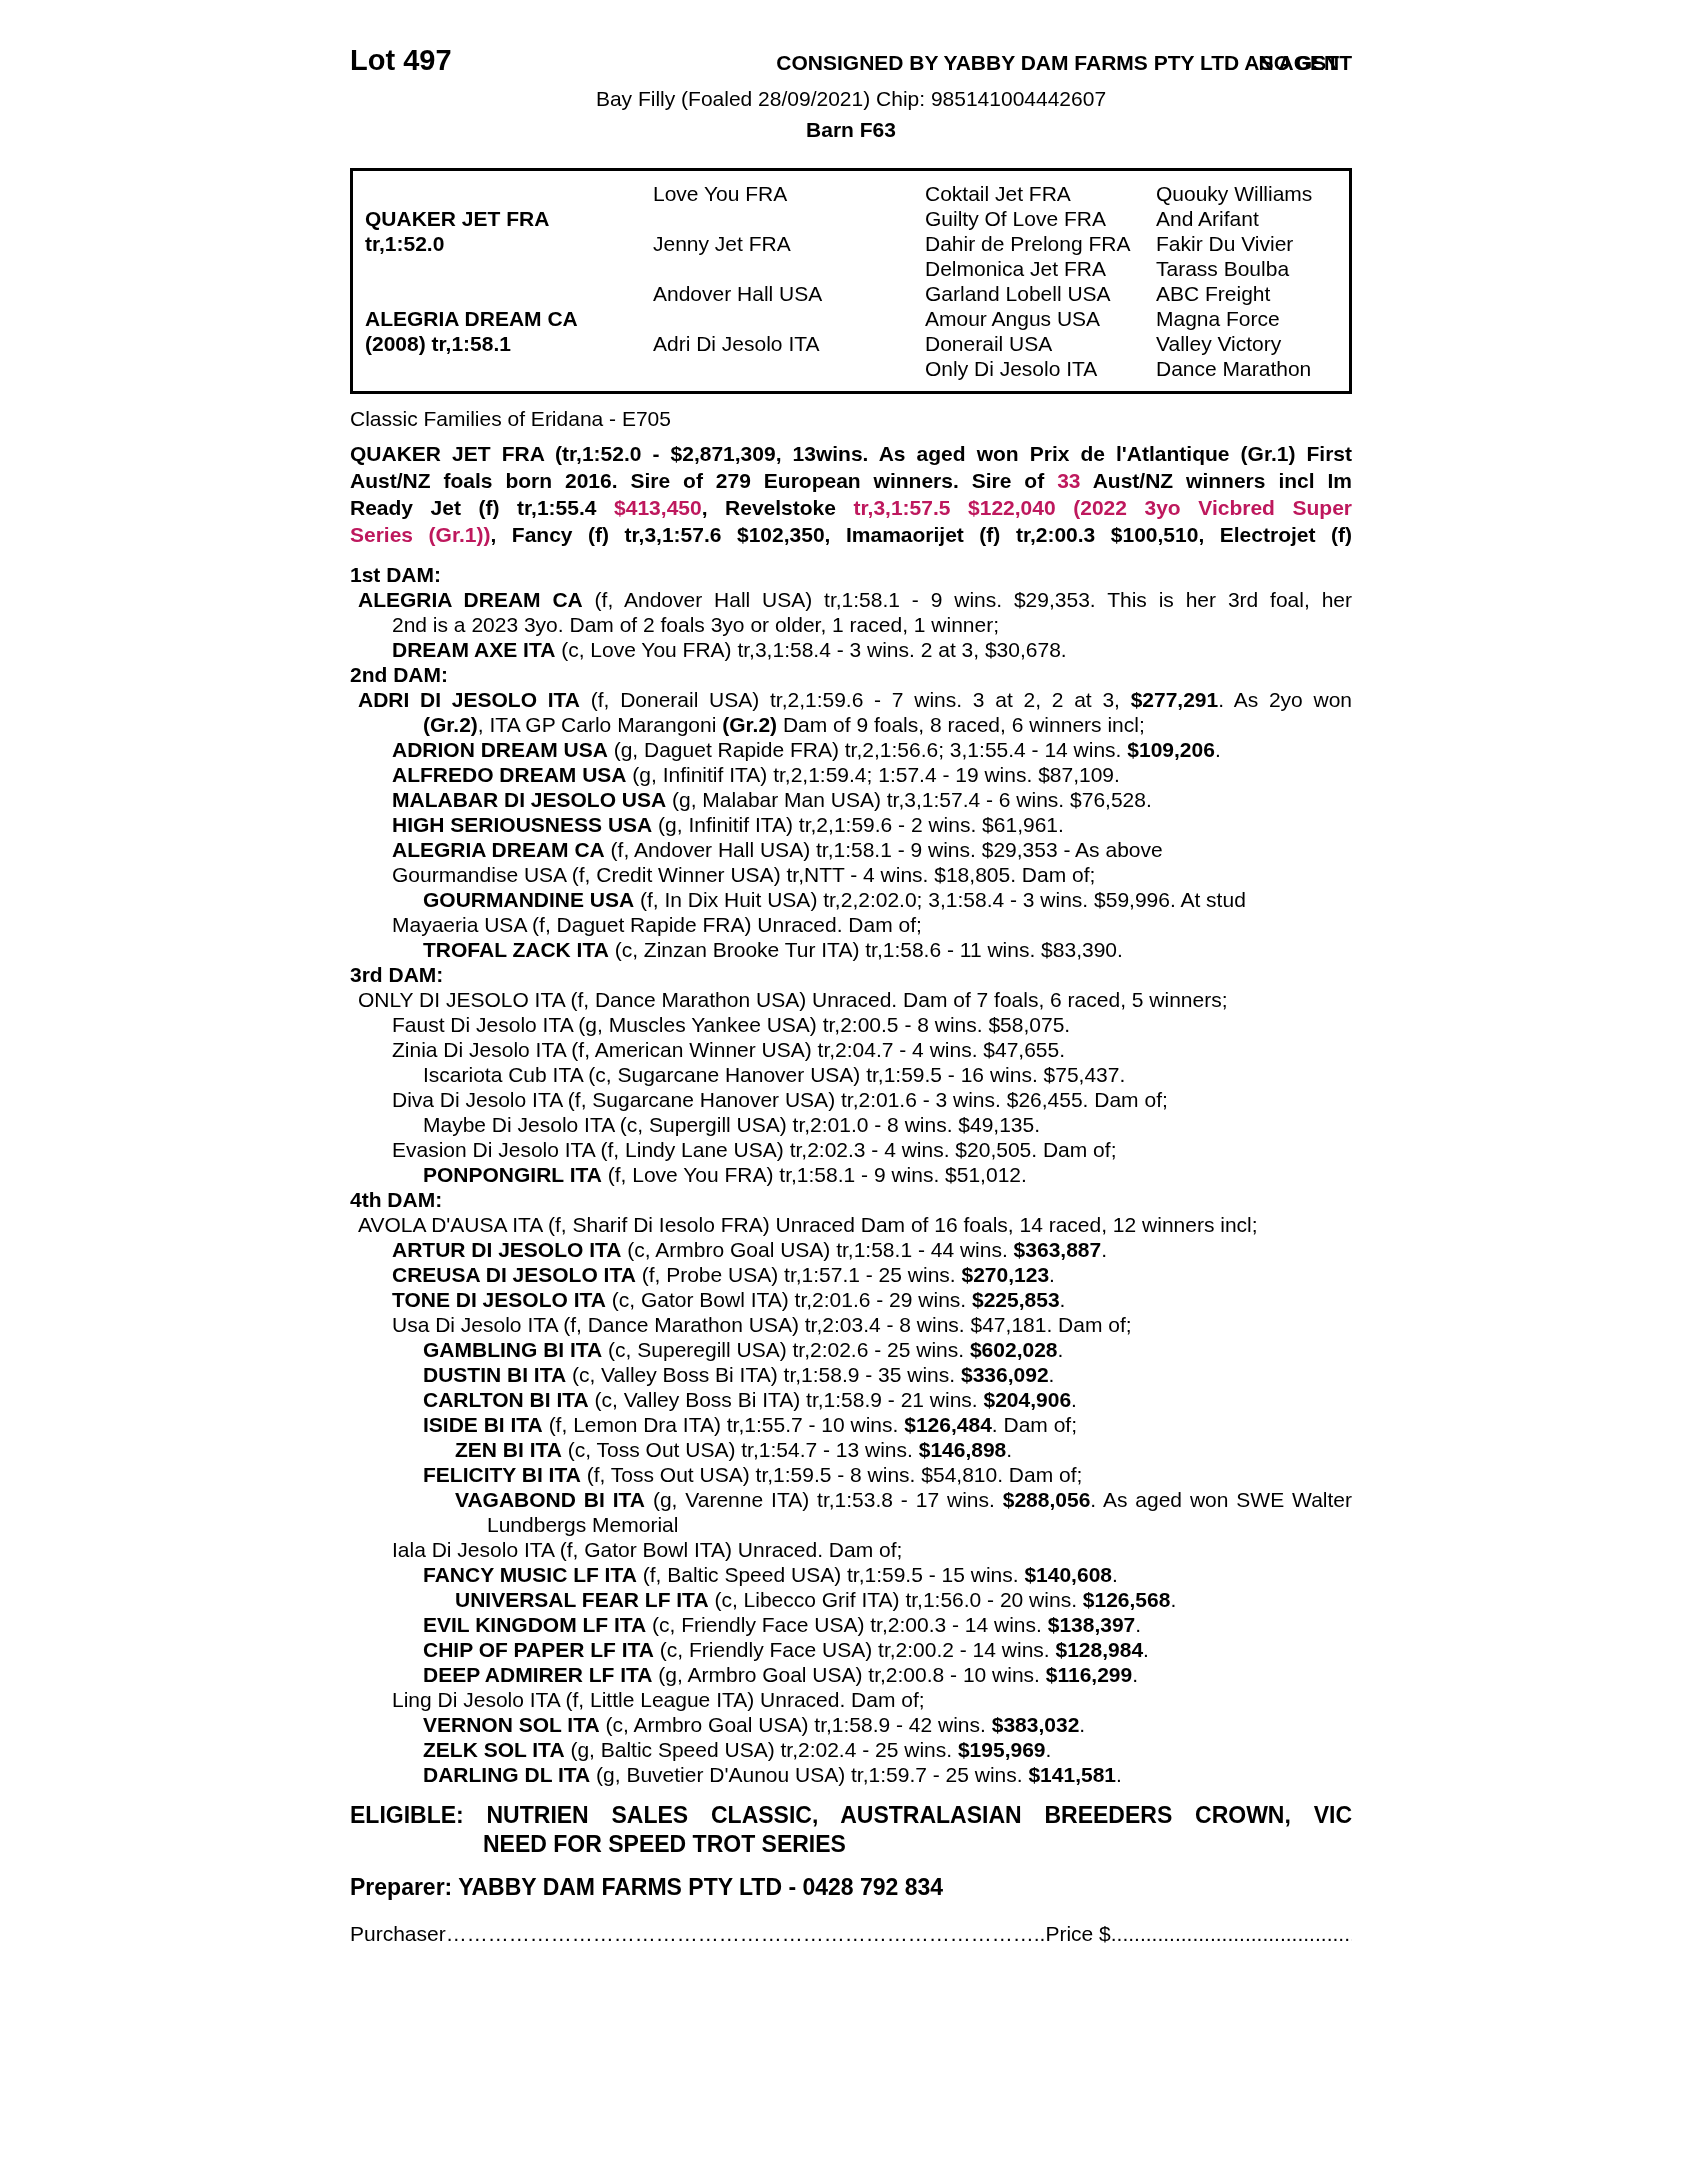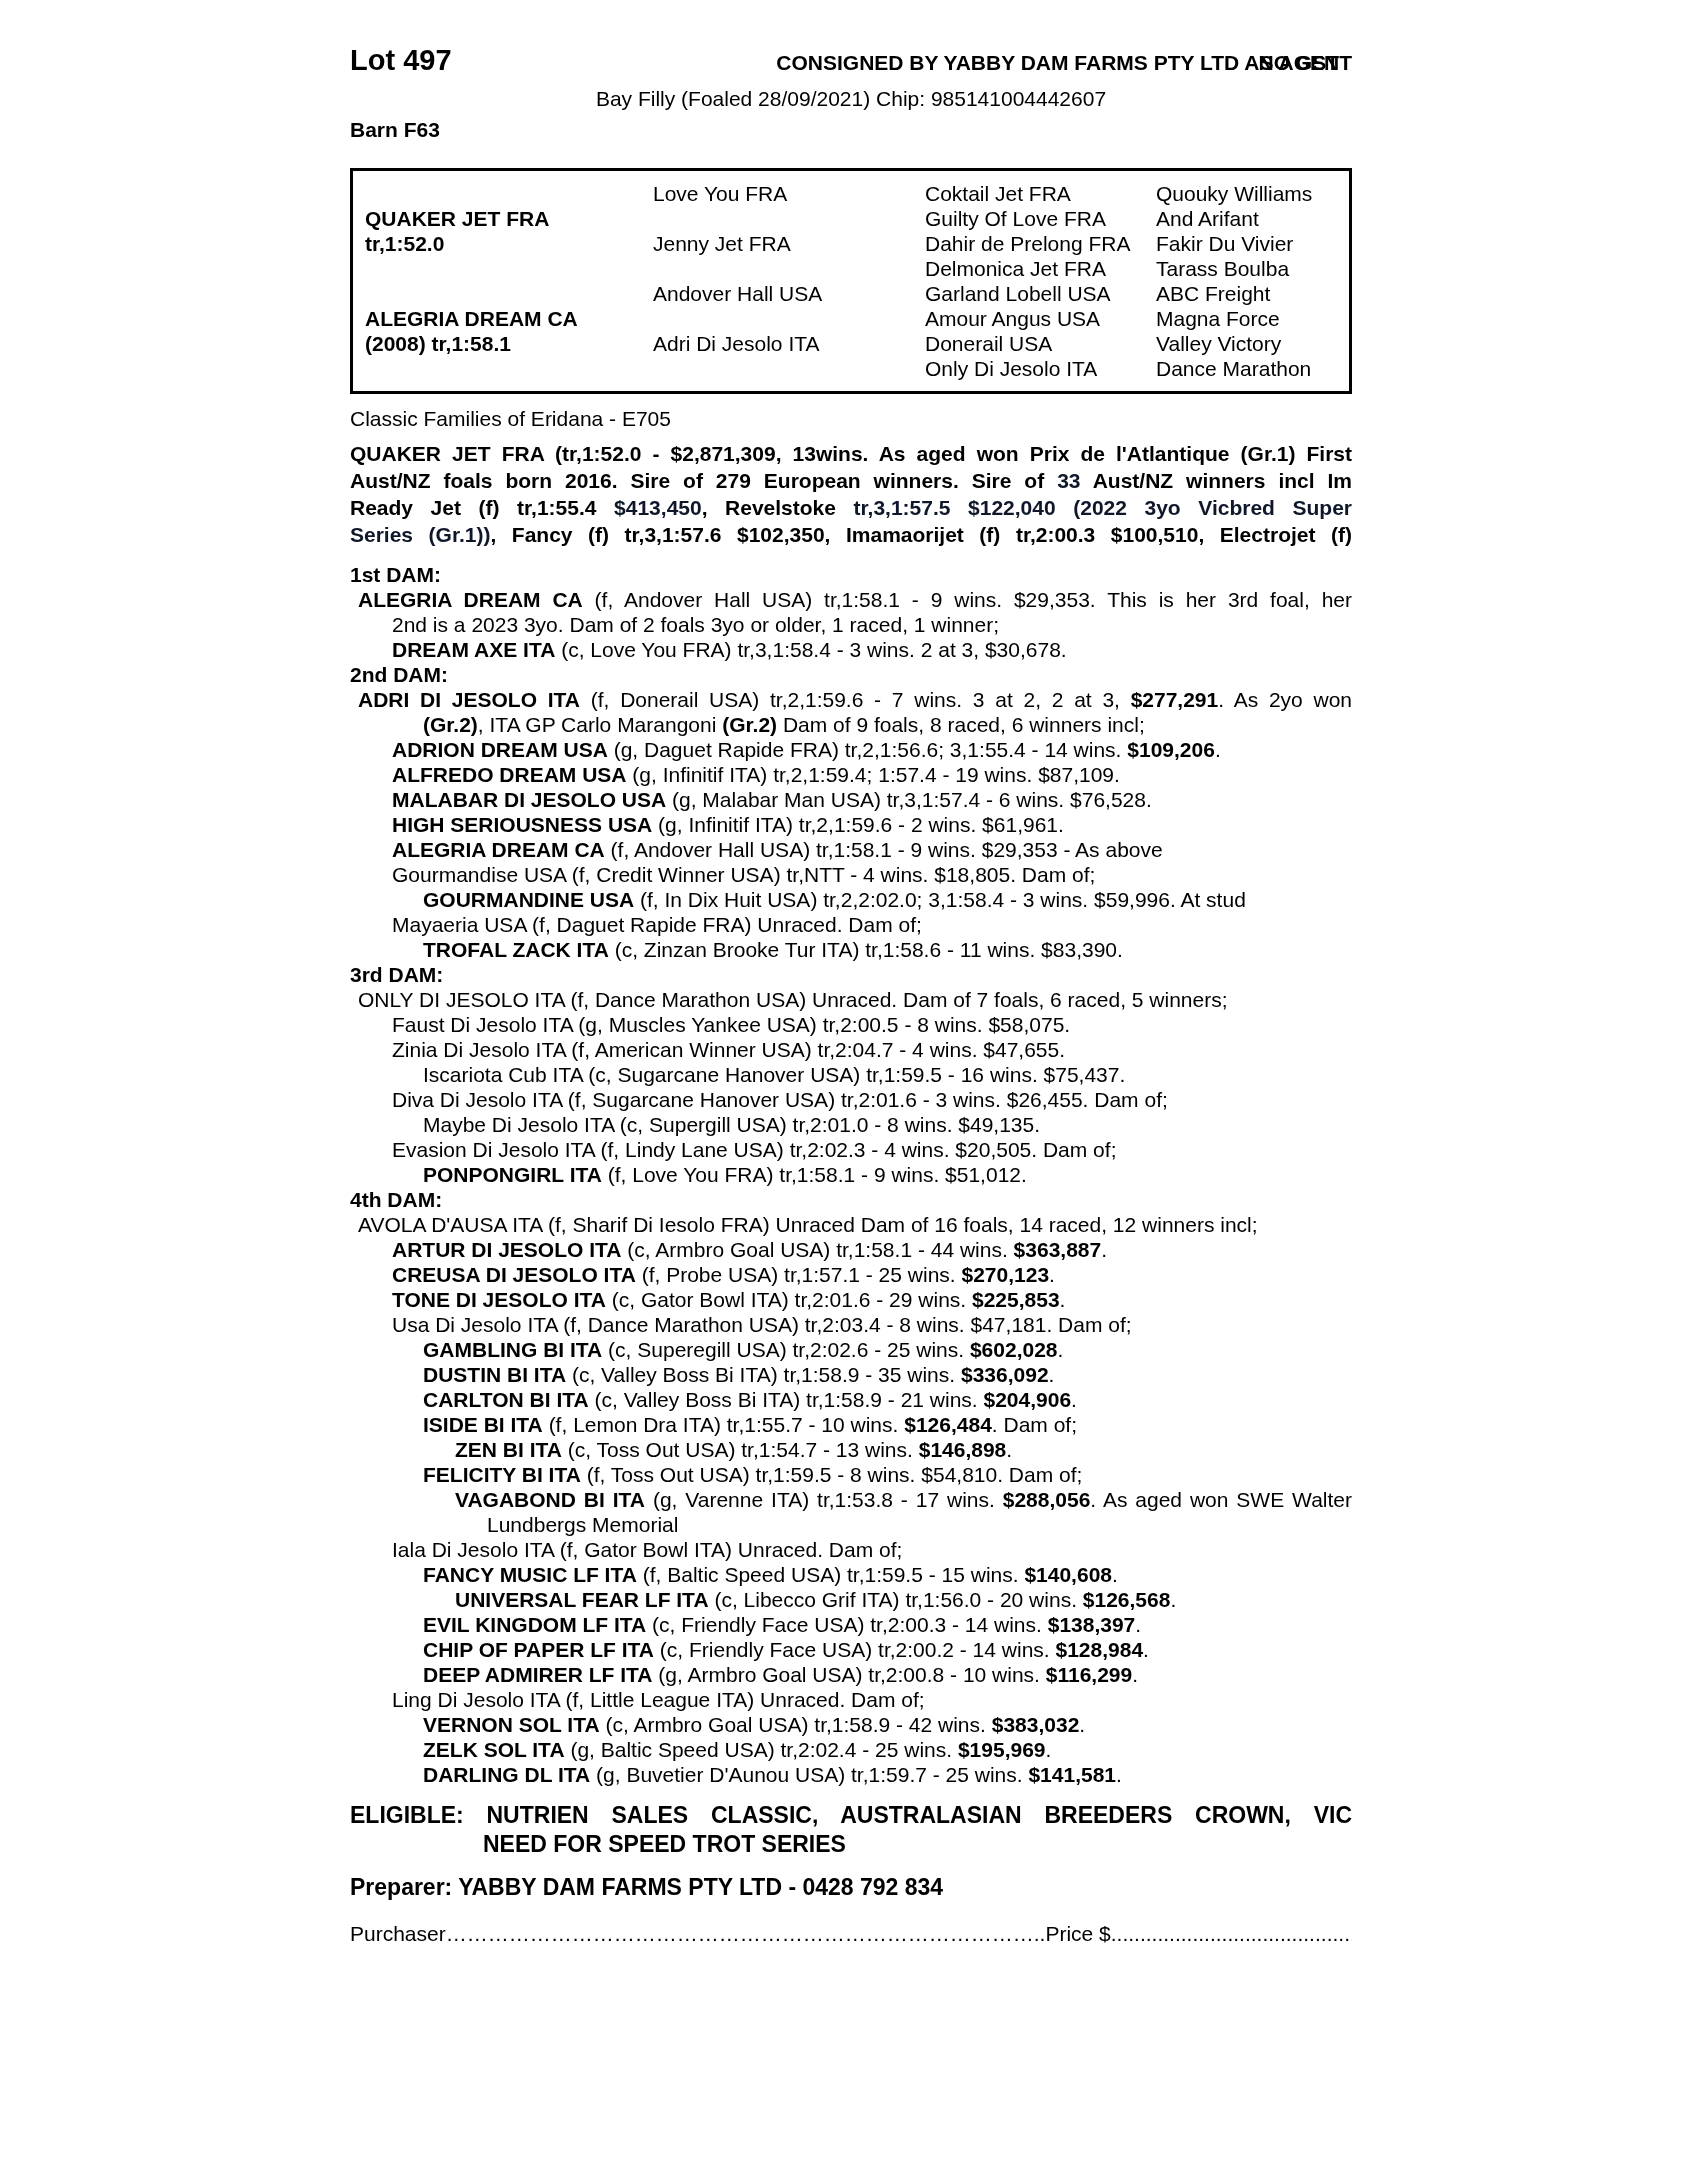--- a/index.html
+++ b/index.html
@@ -14,7 +14,7 @@
   .consigned{position:absolute;left:0;right:0;top:7px;text-align:right;font-size:21px;font-weight:bold;}
   .nogst{position:absolute;right:13px;top:7px;font-size:21px;font-weight:bold;}
   .hdr2{margin-top:5px;text-align:center;font-size:21px;}
-  .hdr3{margin-top:7px;text-align:left;font-size:21px;font-weight:bold;}
+  .hdr3{margin-top:7px;text-align:center;font-size:21px;font-weight:bold;}
   
   .ped-table{margin-top:26px;border:3px solid #000;padding:10px 0 10px 12px;
              display:grid;grid-template-columns:288px 272px 231px 1fr;grid-auto-rows:25px;

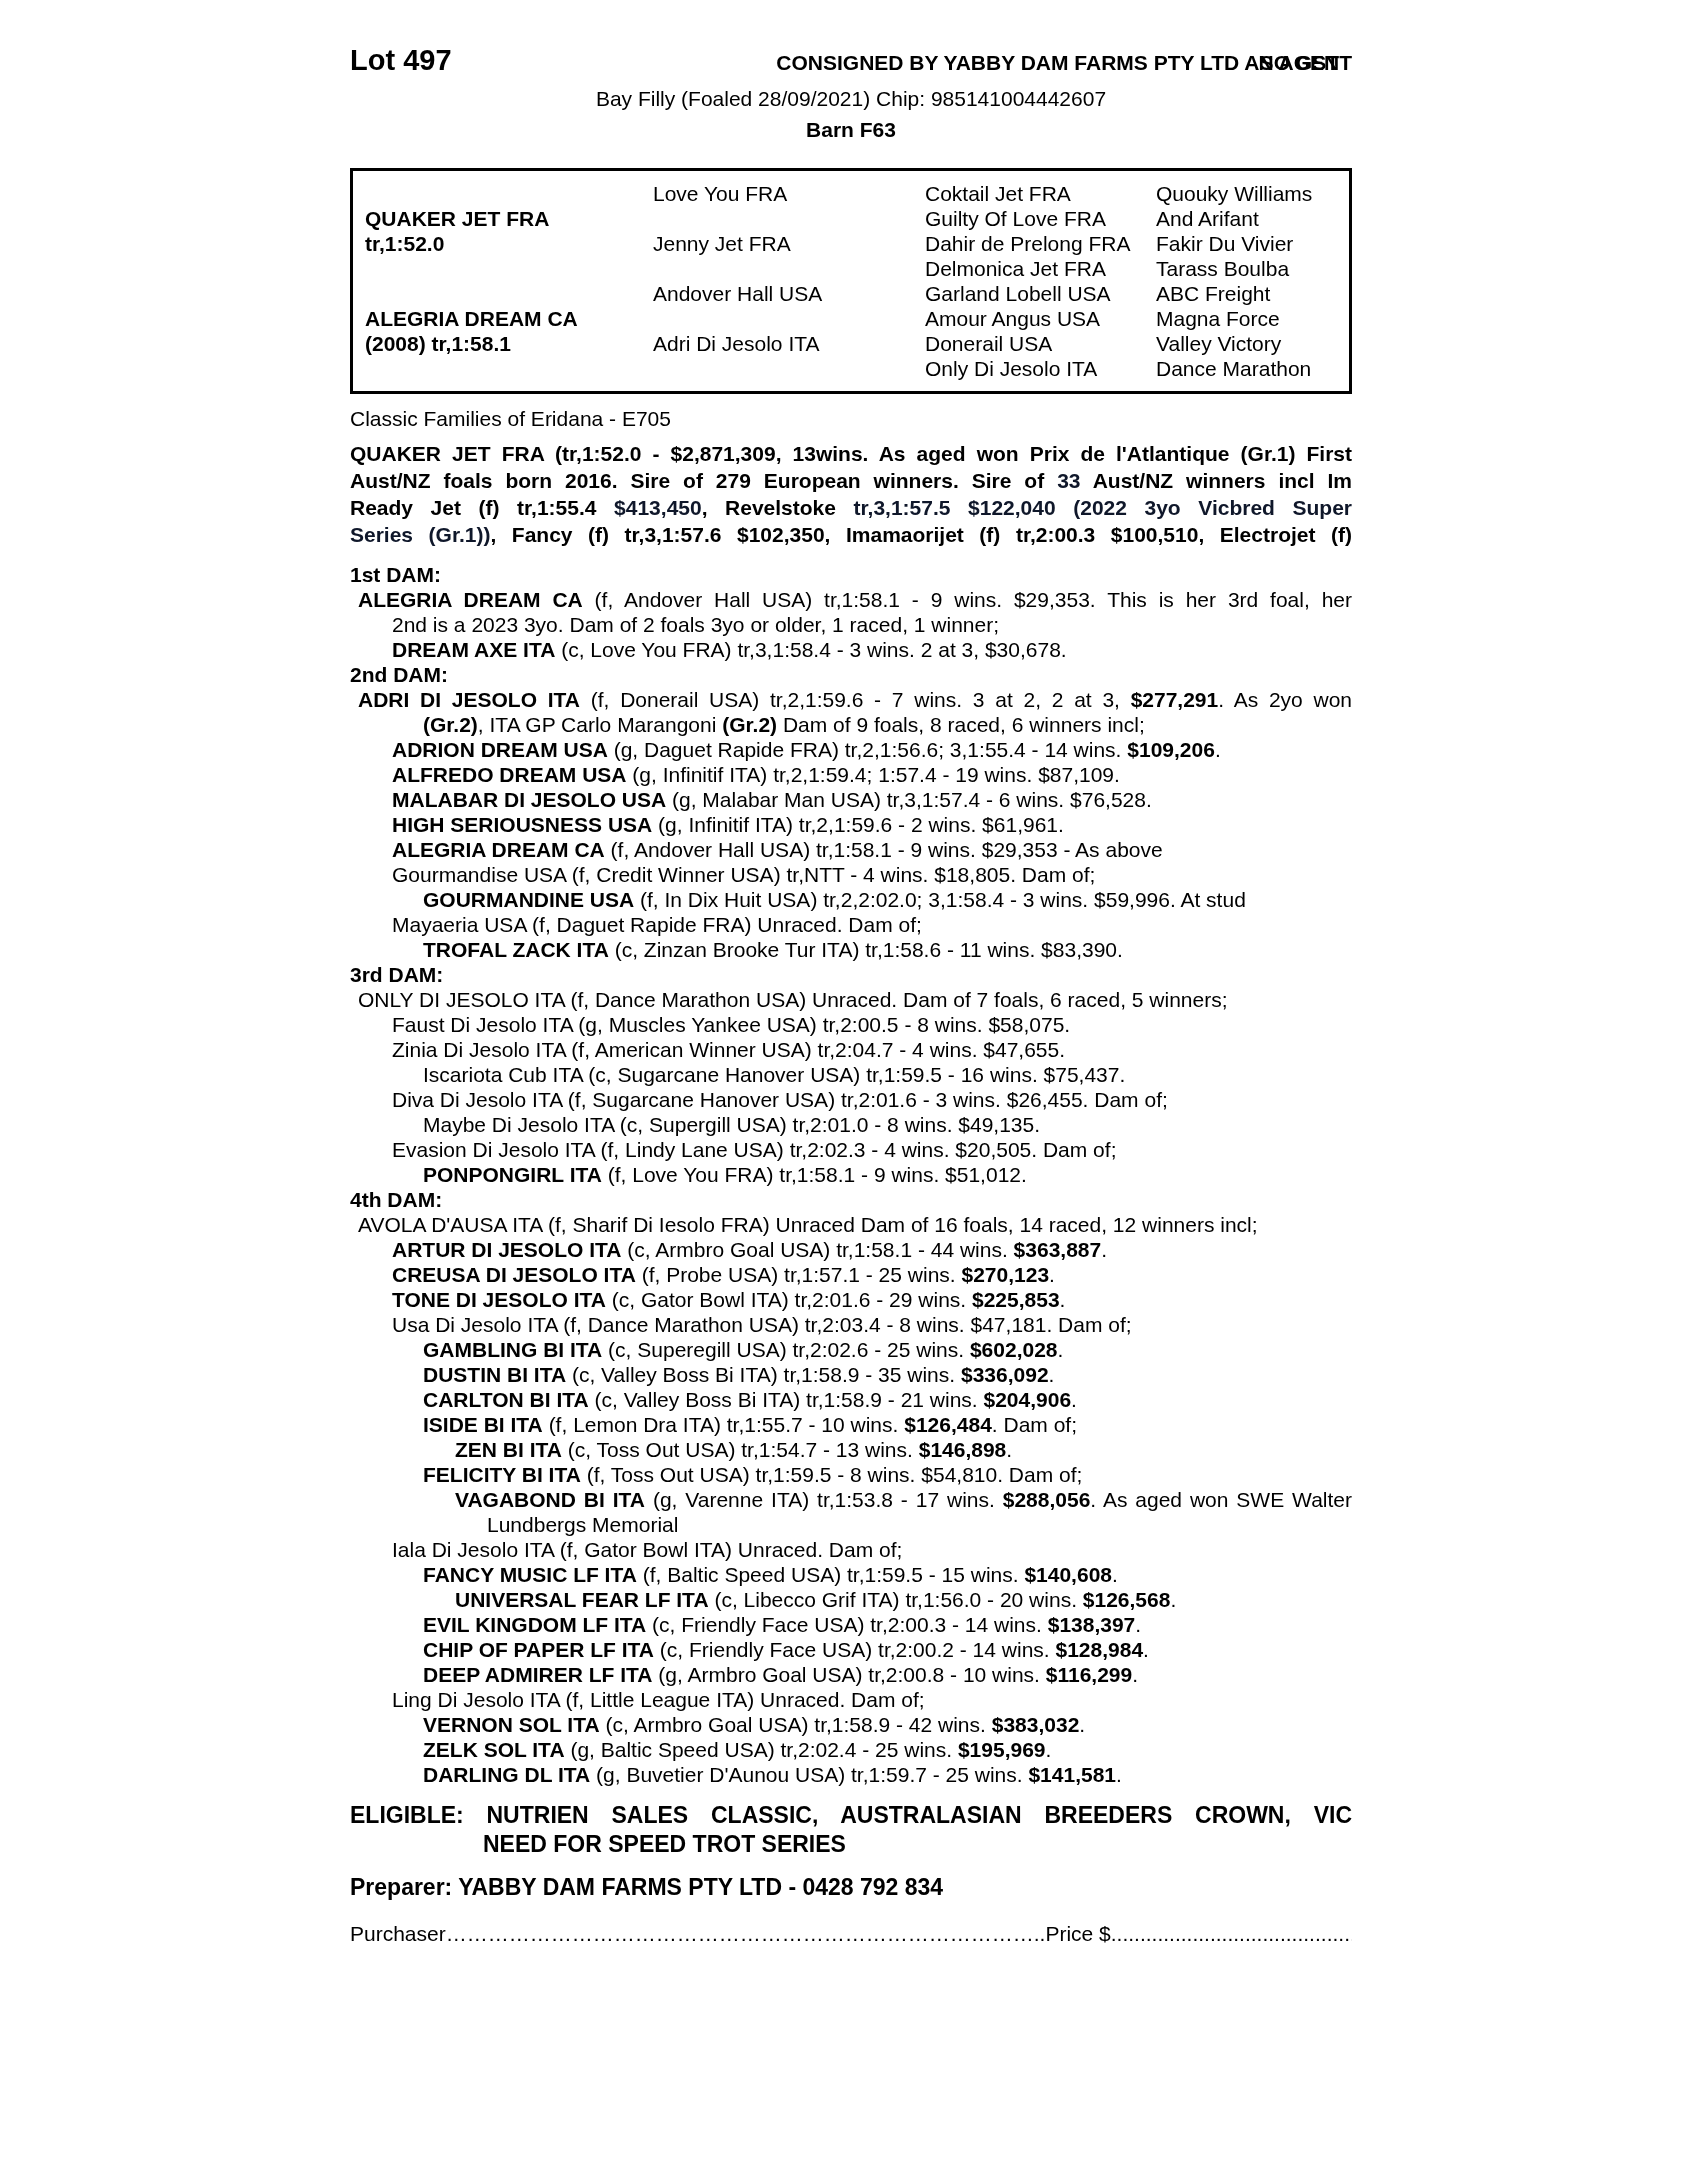--- a/index.html
+++ b/index.html
@@ -7,7 +7,7 @@
         font-family:"Liberation Sans","DejaVu Sans",sans-serif;color:#000;}
   .content{position:absolute;left:350px;top:44px;width:1002px;}
   .b{font-weight:bold;}
-  .r{color:#0f172a;}
+  .r{color:#be185d;}
   
   .hdr1{position:relative;height:38px;}
   .lot{position:absolute;left:0;top:0;font-size:29px;font-weight:bold;text-align:right;}

